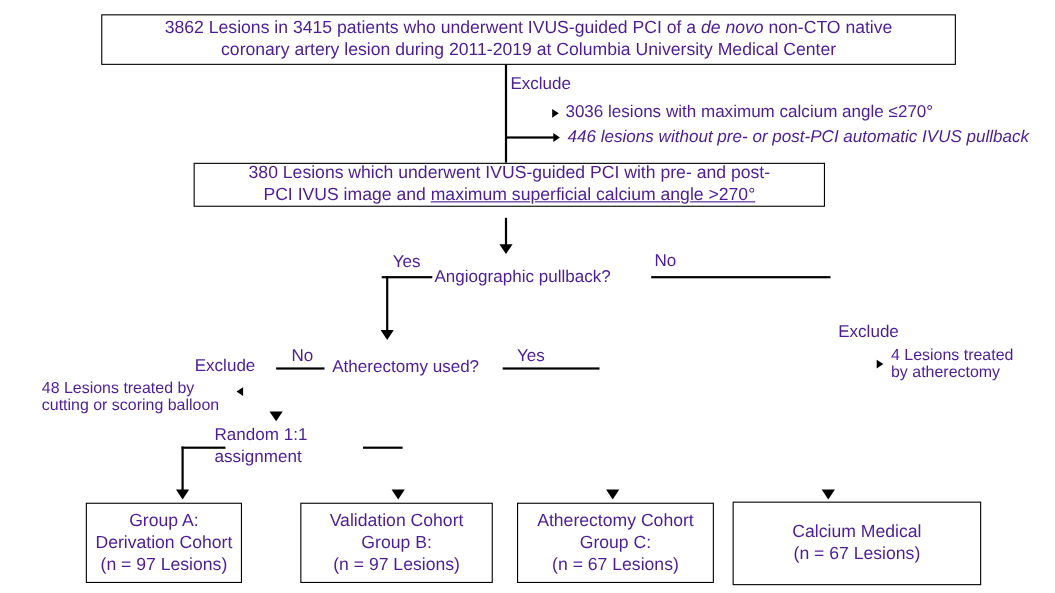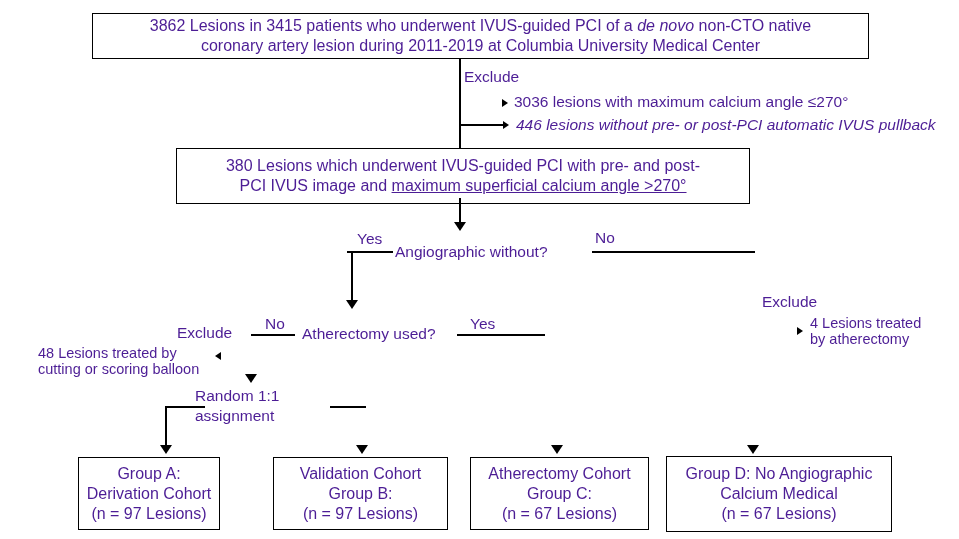--- a/index.html
+++ b/index.html
@@ -49,7 +49,7 @@
   <div class="arr-right" style="left:503px;top:121px;"></div>
   <div class="lbl" style="left:516px;top:116px;font-style:italic;">446 lesions without pre- or post-PCI automatic IVUS pullback</div>
 
-  <div class="box" style="left:176px;top:148px;width:574px;height:56px;">
+  <div class="box" style="left:176px;top:148px;width:574px;height:40px;">
     <div>380 Lesions which underwent IVUS-guided PCI with pre- and post-</div>
     <div><span>PCI IVUS image and </span><span class="und">maximum superficial calcium angle &gt;270°</span></div>
   </div>

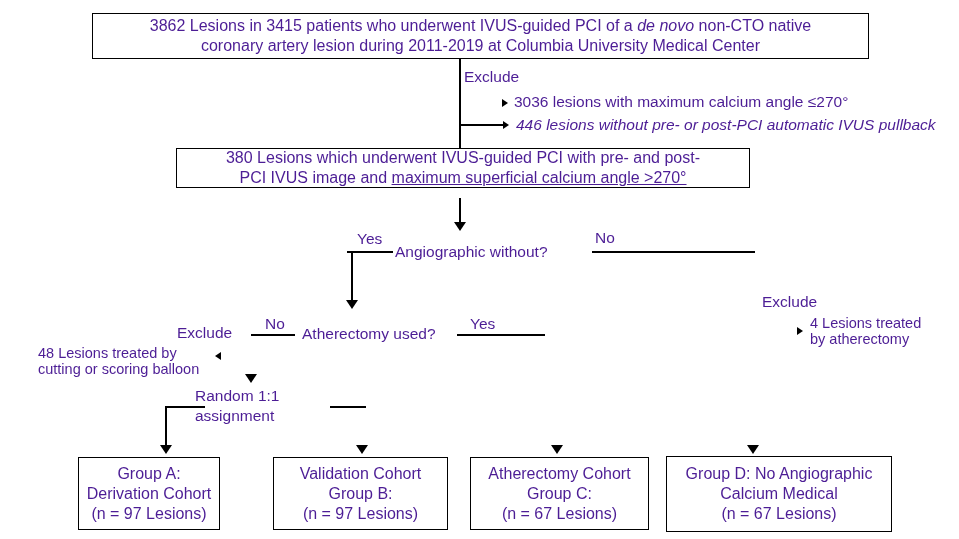--- a/index.html
+++ b/index.html
@@ -59,7 +59,7 @@
 
   <div class="lbl" style="left:357px;top:230px;">Yes</div>
   <div class="hline" style="left:347px;top:251px;width:46px;"></div>
-  <div class="lbl" style="left:395px;top:243px;">Angiographic without?</div>
+  <div class="lbl" style="left:395px;top:243px;">Angiographic pullback?</div>
   <div class="lbl" style="left:595px;top:229px;">No</div>
   <div class="hline" style="left:592px;top:251px;width:163px;"></div>
 

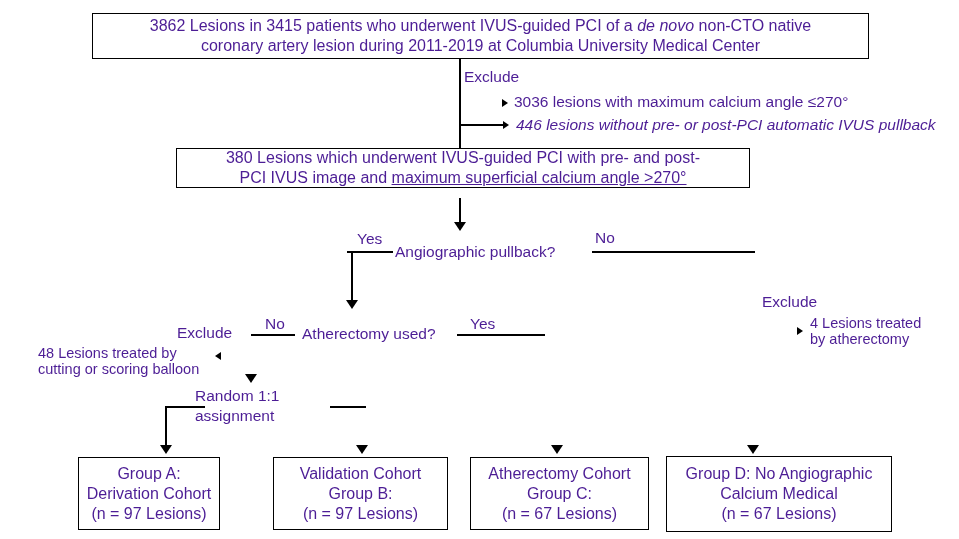--- a/index.html
+++ b/index.html
@@ -112,7 +112,6 @@
     <div>(n = 67 Lesions)</div>
   </div>
   <div class="box" style="left:666px;top:456px;width:226px;height:76px;">
-    <div>Group D: No Angiographic</div>
     <div>Calcium Medical</div>
     <div>(n = 67 Lesions)</div>
   </div>

